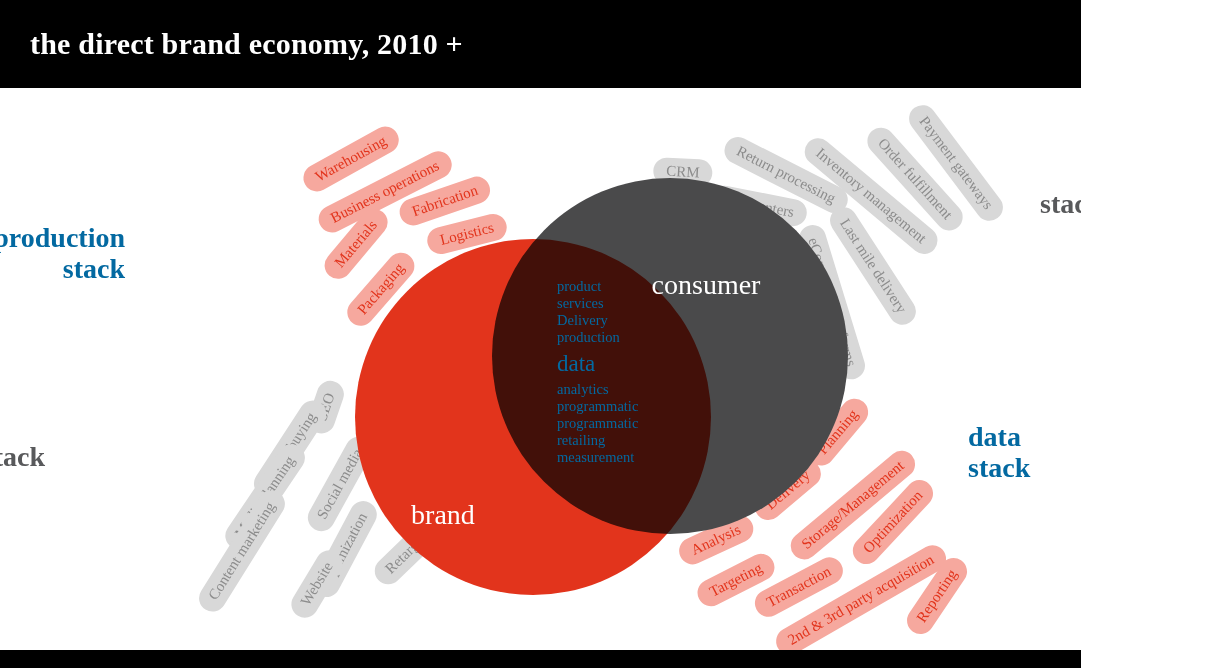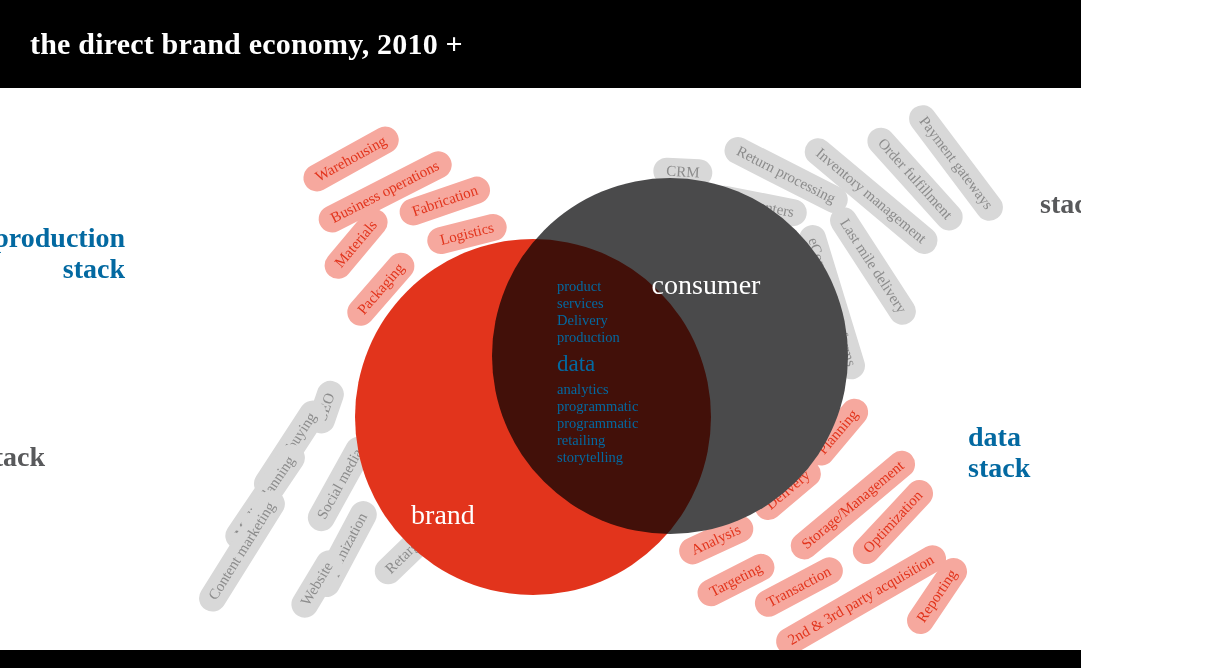--- a/index.html
+++ b/index.html
@@ -168,7 +168,7 @@
     <div>programmatic</div>
     <div>programmatic</div>
     <div>retailing</div>
-    <div>storytelling</div>
+    <div>measurement</div>
   </div>
 
   <div class="bottombar"></div>

